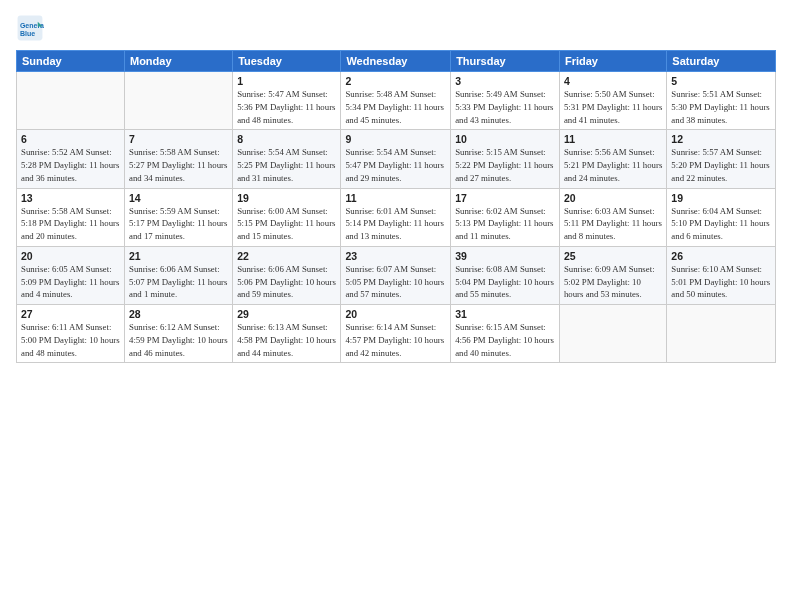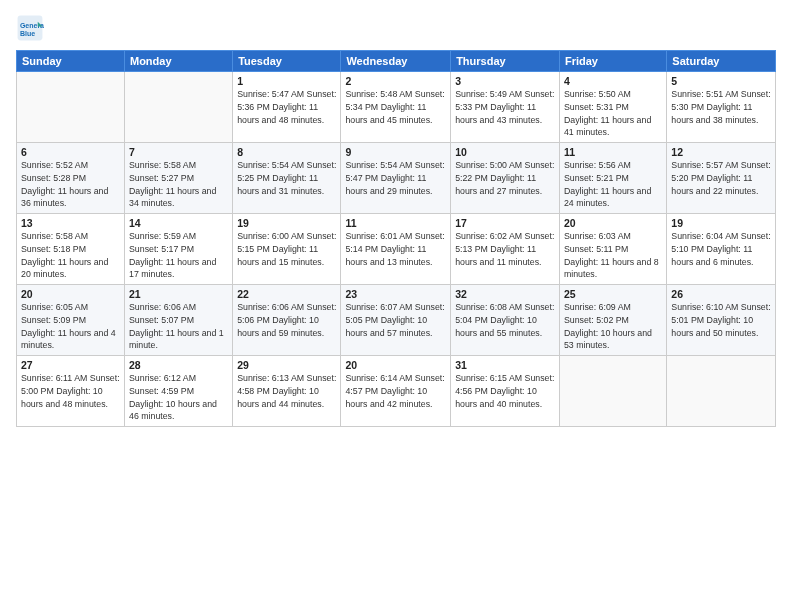--- a/index.html
+++ b/index.html
@@ -90,6 +90,7 @@
       color: #333;
       font-size: 8.8px;
       line-height: 1.45;
+      font-family: Liberation Serif, serif;
     }
     .empty-cell {
       background: #f9f9f9 !important;

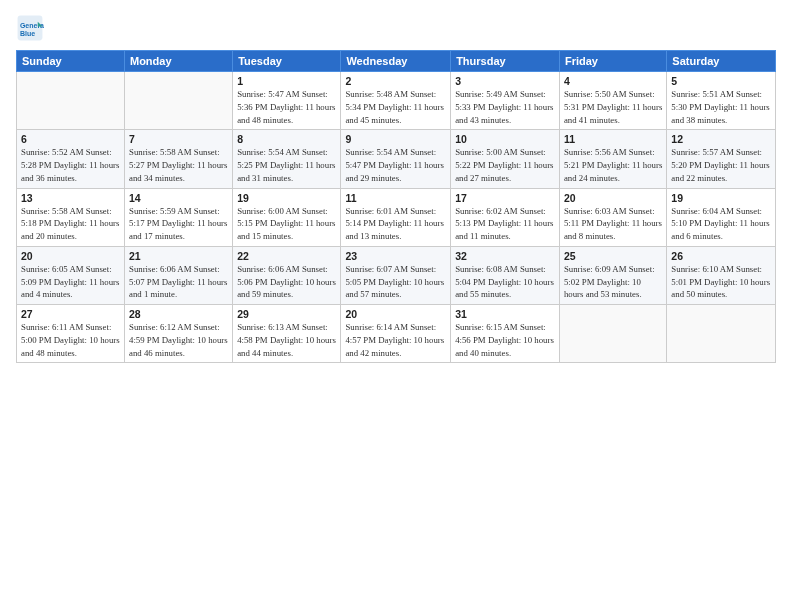--- a/index.html
+++ b/index.html
@@ -196,7 +196,7 @@
           </td>
           <td>
             <span class="day-num">10</span>
-            <div class="day-detail">Sunrise: 5:00 AM
+            <div class="day-detail">Sunrise: 5:15 AM
 Sunset: 5:22 PM
 Daylight: 11 hours and 27 minutes.</div>
           </td>

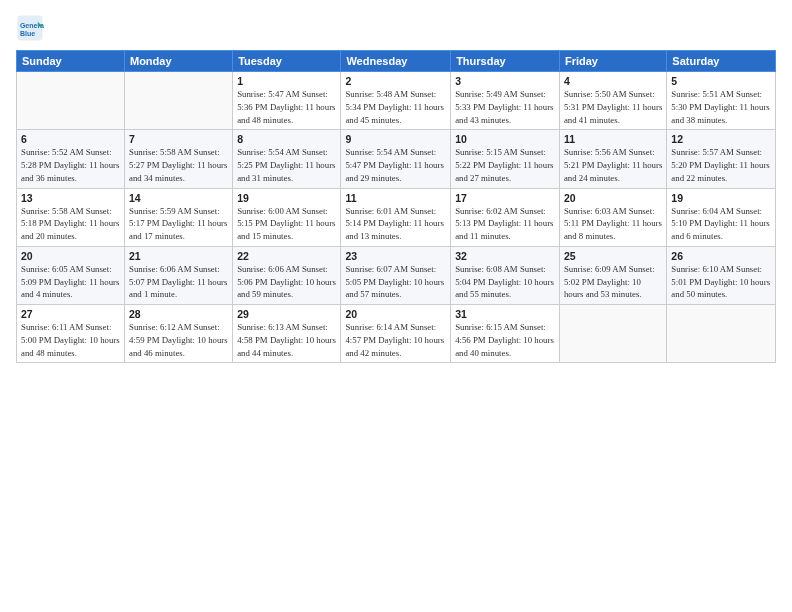--- a/index.html
+++ b/index.html
@@ -283,7 +283,7 @@
 Daylight: 10 hours and 57 minutes.</div>
           </td>
           <td>
-            <span class="day-num">32</span>
+            <span class="day-num">39</span>
             <div class="day-detail">Sunrise: 6:08 AM
 Sunset: 5:04 PM
 Daylight: 10 hours and 55 minutes.</div>

